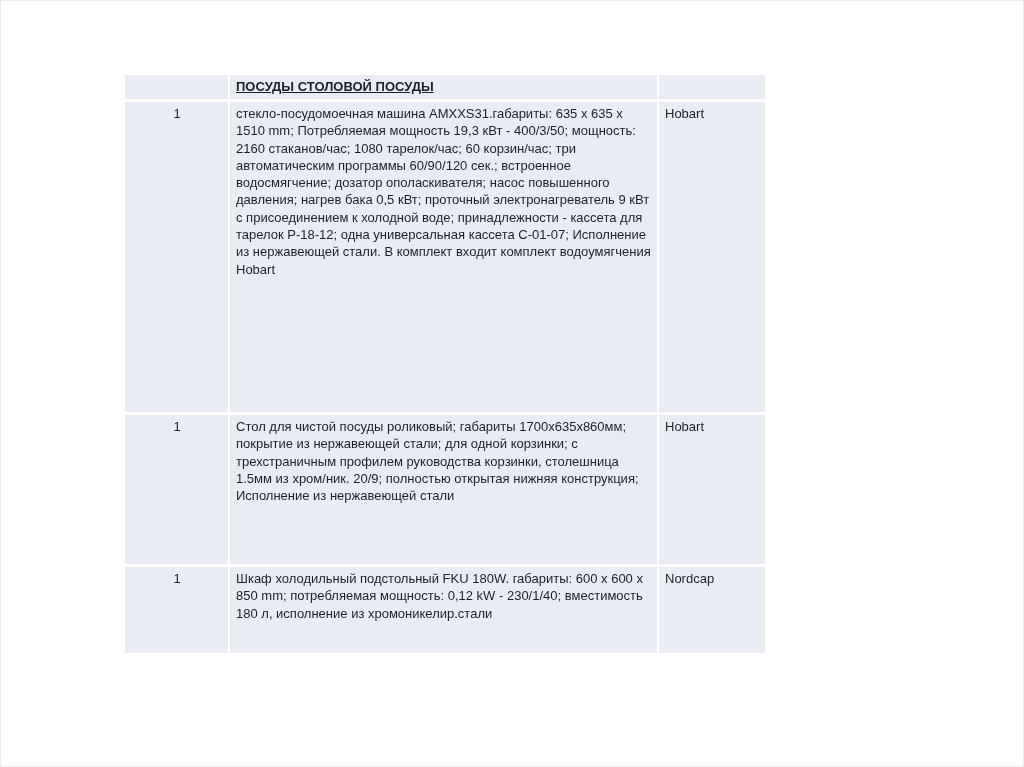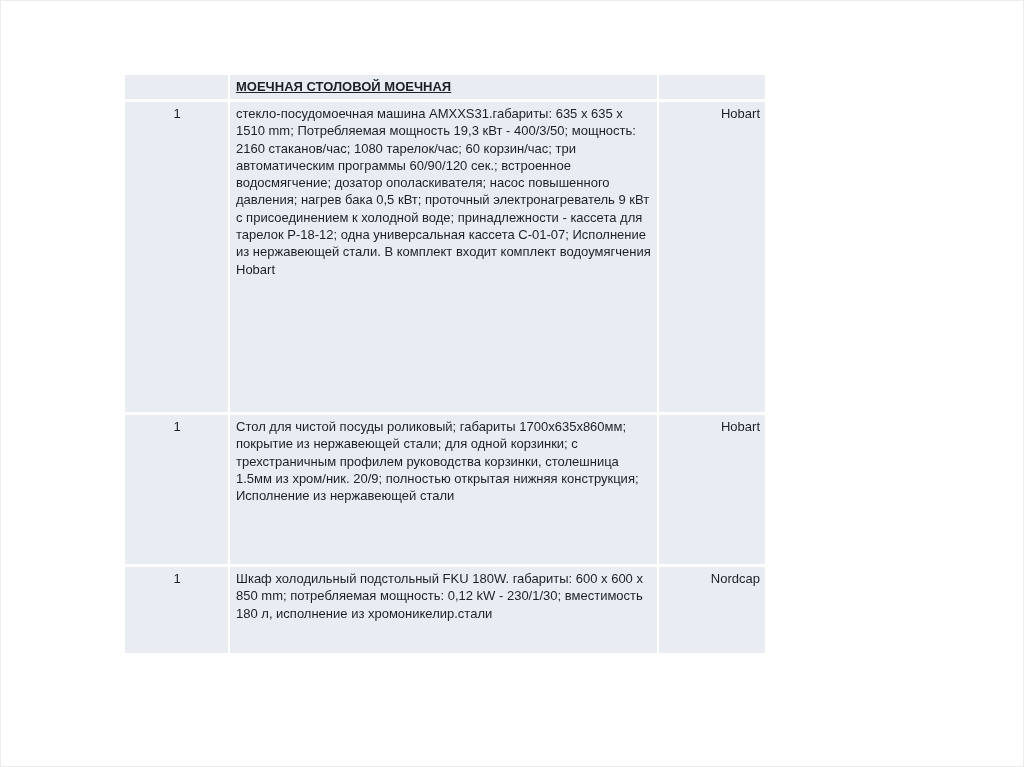--- a/index.html
+++ b/index.html
@@ -80,7 +80,7 @@
         <tr class="hdr-row">
       <td class="qty-cell"></td>
       <td class="section-title-cell">
-        <span>МОЕЧНАЯ СТОЛОВОЙ МОЕЧНАЯ</span>
+        <span>ПОСУДЫ СТОЛОВОЙ ПОСУДЫ</span>
       </td>
       <td></td>
     </tr>

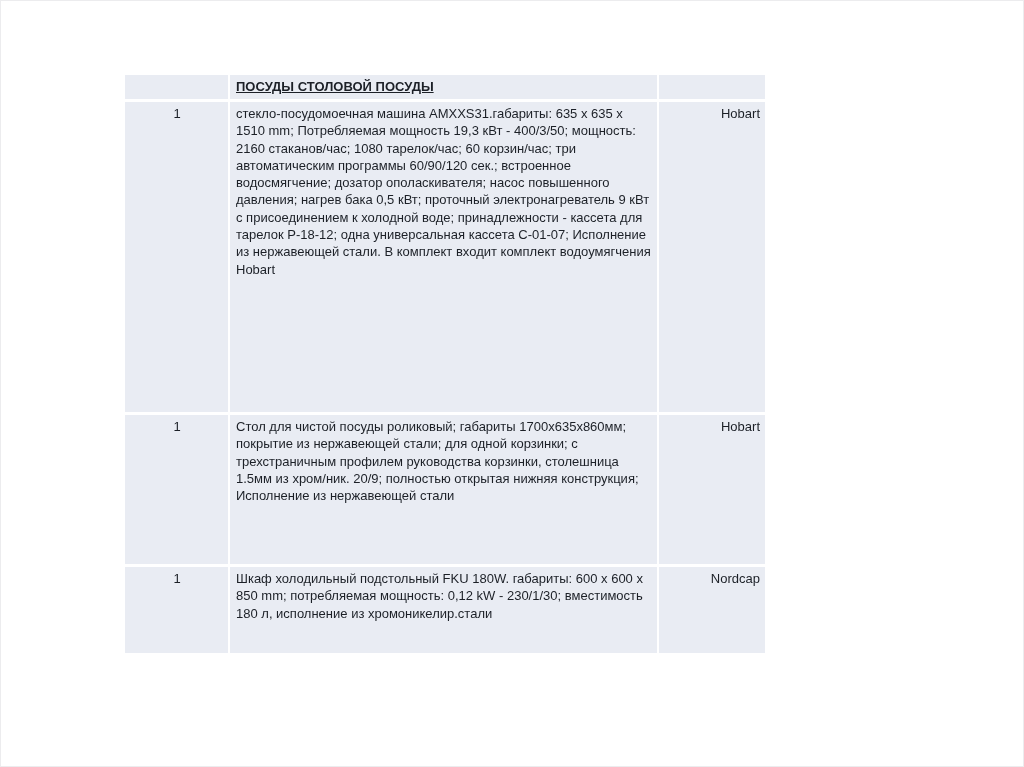--- a/index.html
+++ b/index.html
@@ -60,7 +60,7 @@
     text-align: center;
   }
   td.brand-cell {
-    text-align: right;
+    text-align: left;
     vertical-align: middle;
   }
 </style>

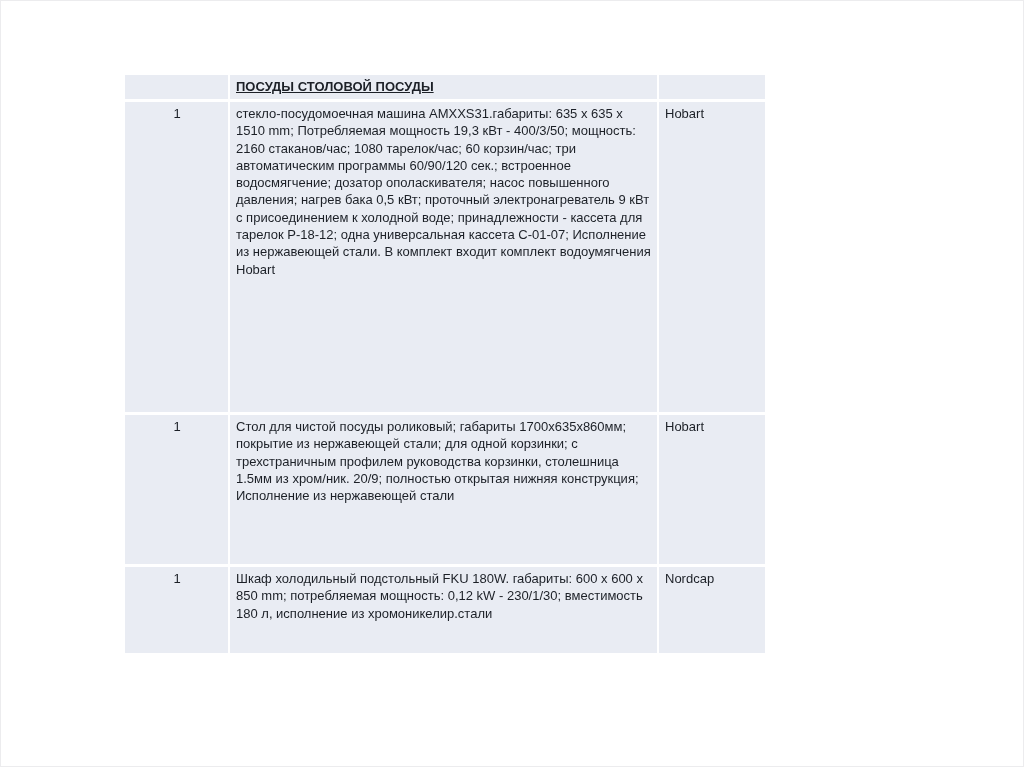--- a/index.html
+++ b/index.html
@@ -99,7 +99,7 @@
 
     <tr class="item-row-3">
       <td class="qty-cell">1</td>
-      <td class="desc-cell">Шкаф холодильный подстольный FKU 180W. габариты: 600 x 600 x 850 mm; потребляемая мощность: 0,12 kW - 230/1/30; вместимость 180 л, исполнение из хромоникелир.стали</td>
+      <td class="desc-cell">Шкаф холодильный подстольный FKU 180W. габариты: 600 x 600 x 850 mm; потребляемая мощность: 0,12 kW - 230/1/40; вместимость 180 л, исполнение из хромоникелир.стали</td>
       <td class="brand-cell">Nordcap</td>
     </tr>
   </tbody>

